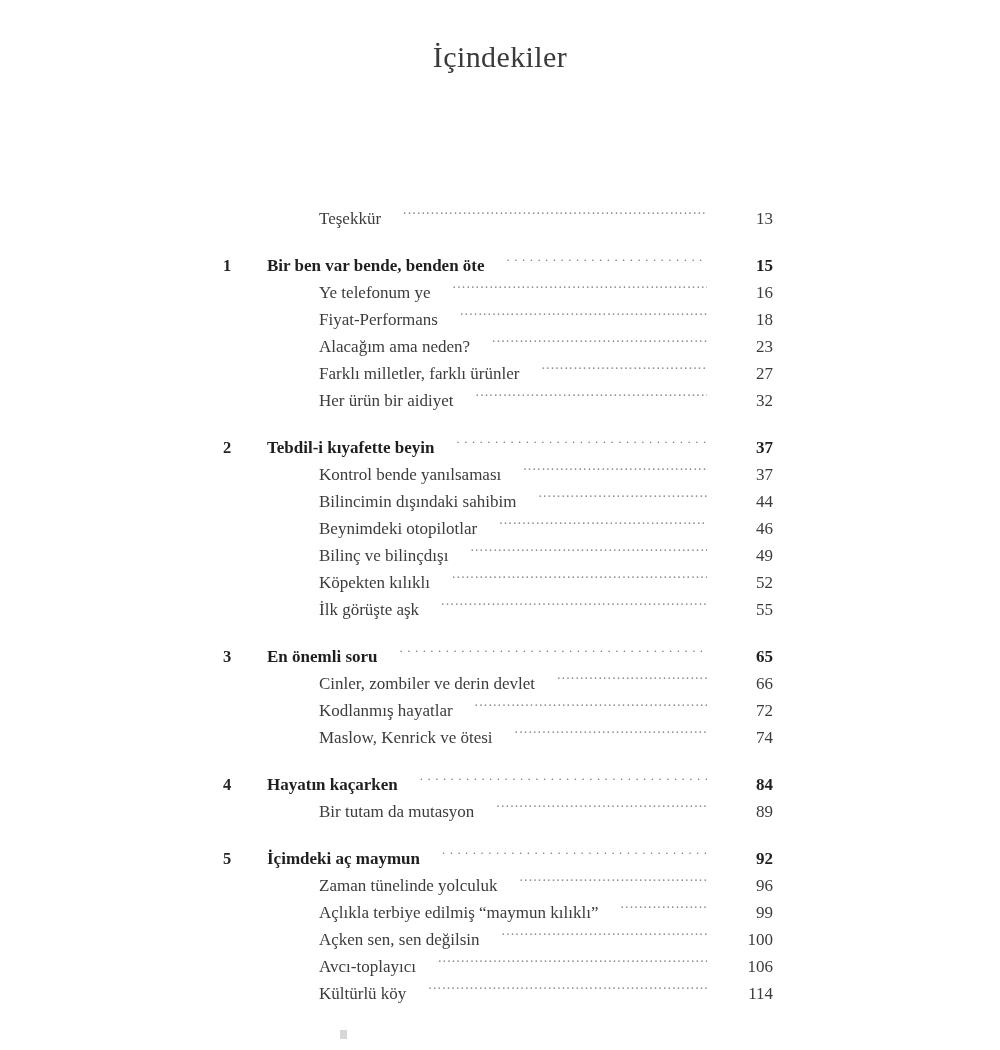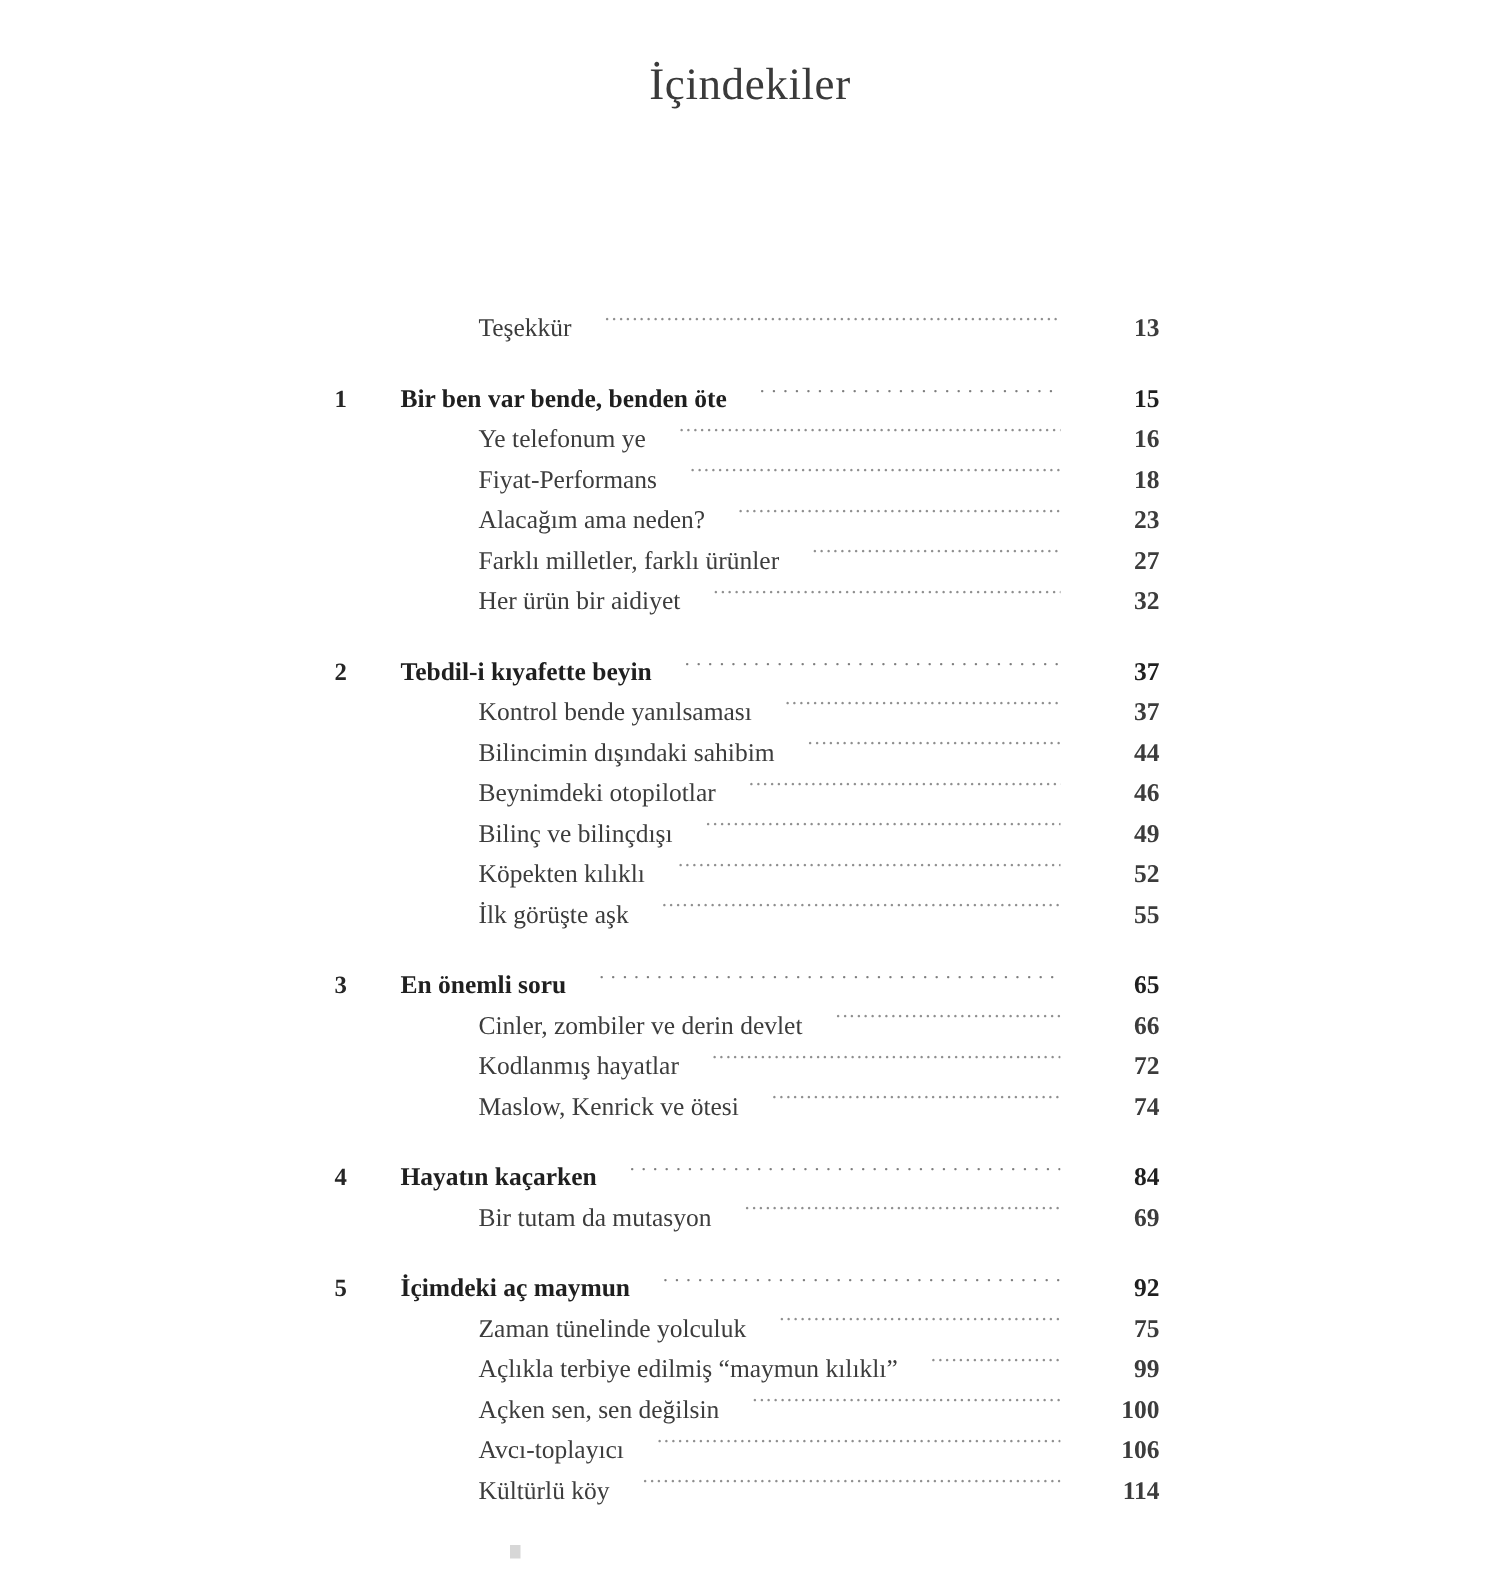--- a/index.html
+++ b/index.html
@@ -115,7 +115,6 @@
     text-align: right;
     font-size: 17px;
     color: #3c3c3c;
-    font-weight: bold;
   }
 
   

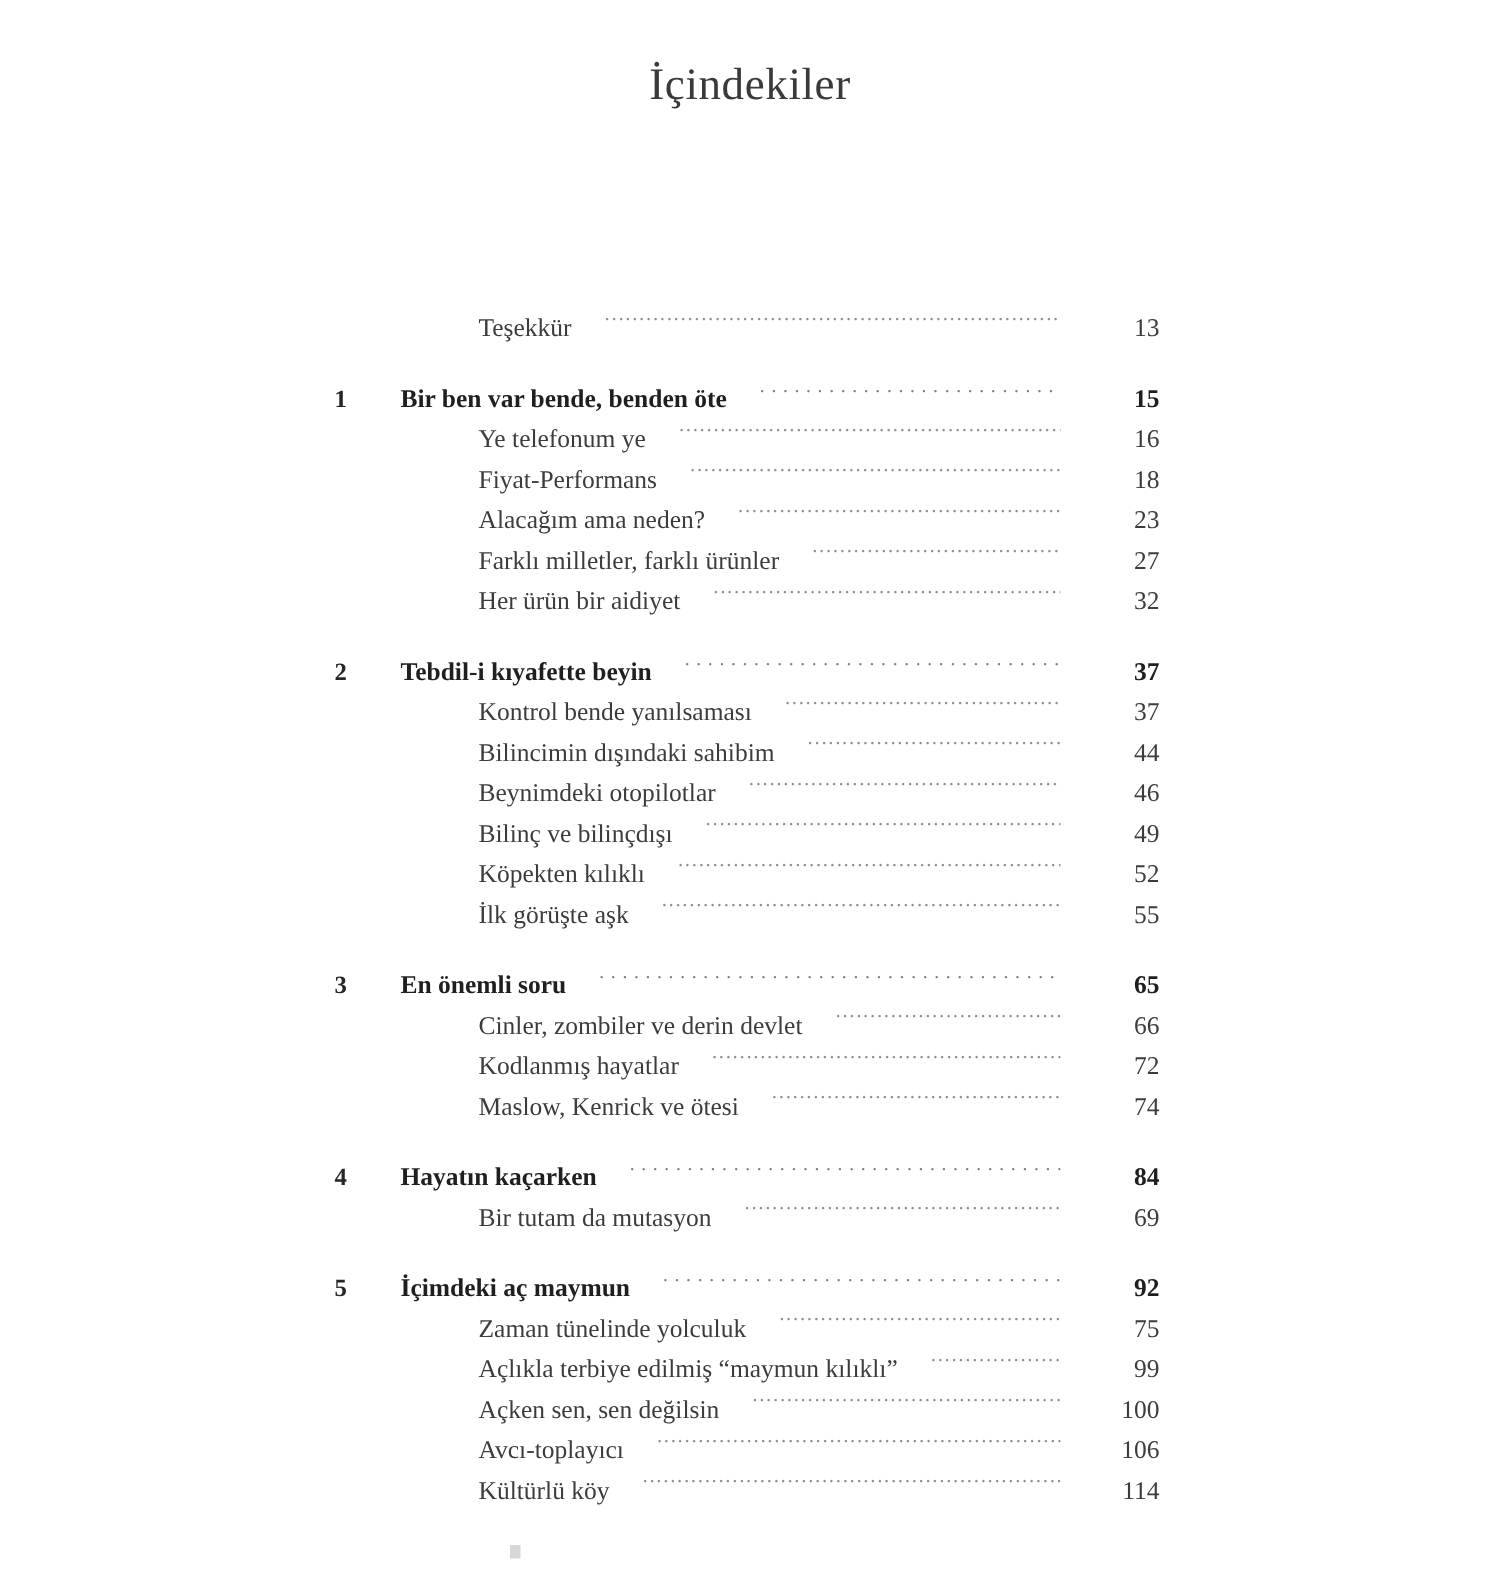--- a/index.html
+++ b/index.html
@@ -294,7 +294,7 @@
           <span class="toc-indent"></span>
           <span class="toc-label">Bir tutam da mutasyon</span>
           <span class="toc-leader"></span>
-          <span class="toc-page">69</span>
+          <span class="toc-page">89</span>
         </div>
       </div>
       <div class="toc-group">

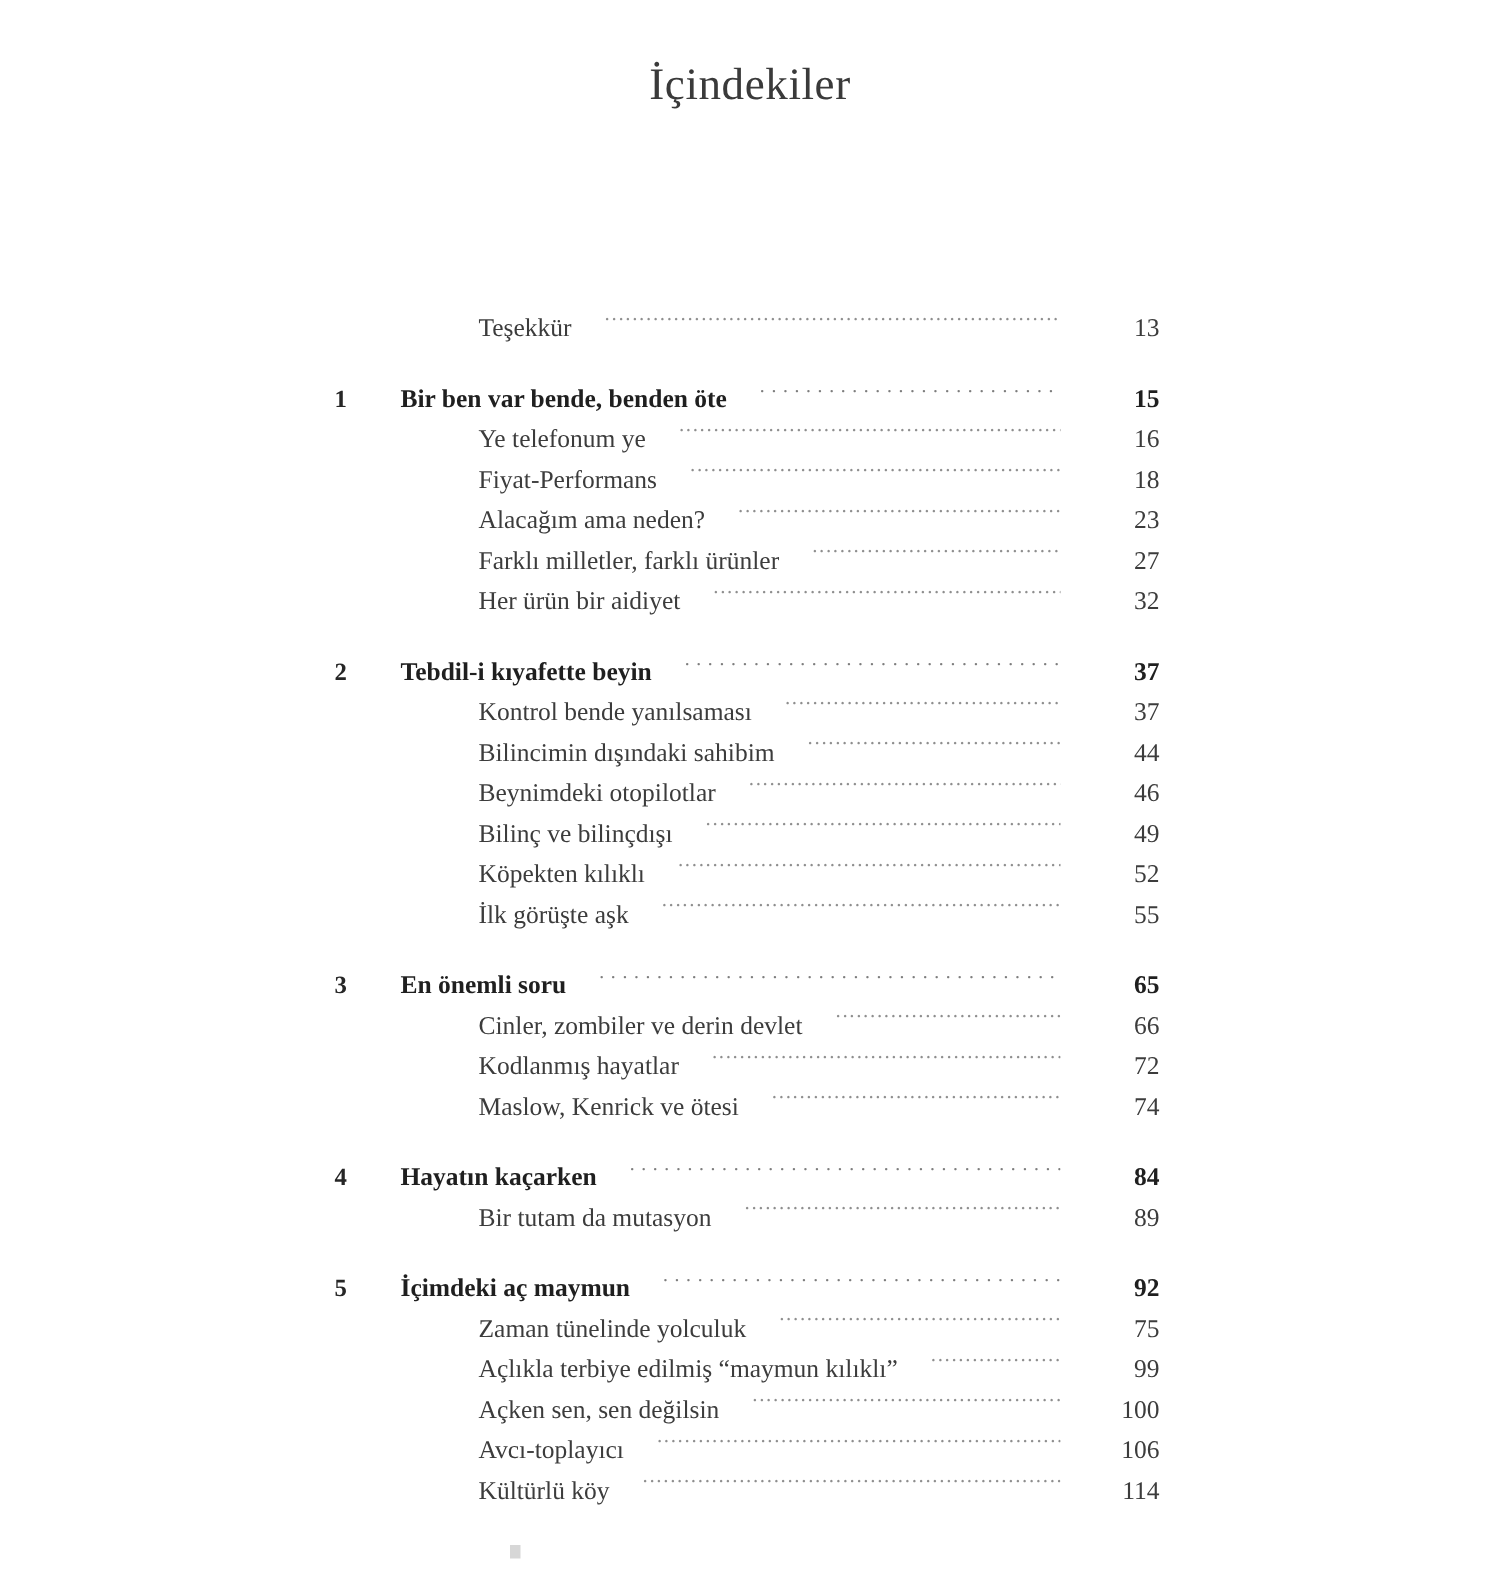--- a/index.html
+++ b/index.html
@@ -309,7 +309,7 @@
           <span class="toc-indent"></span>
           <span class="toc-label">Zaman tünelinde yolculuk</span>
           <span class="toc-leader"></span>
-          <span class="toc-page">75</span>
+          <span class="toc-page">96</span>
         </div>
         <div class="toc-row">
           <span class="toc-num empty"></span>

